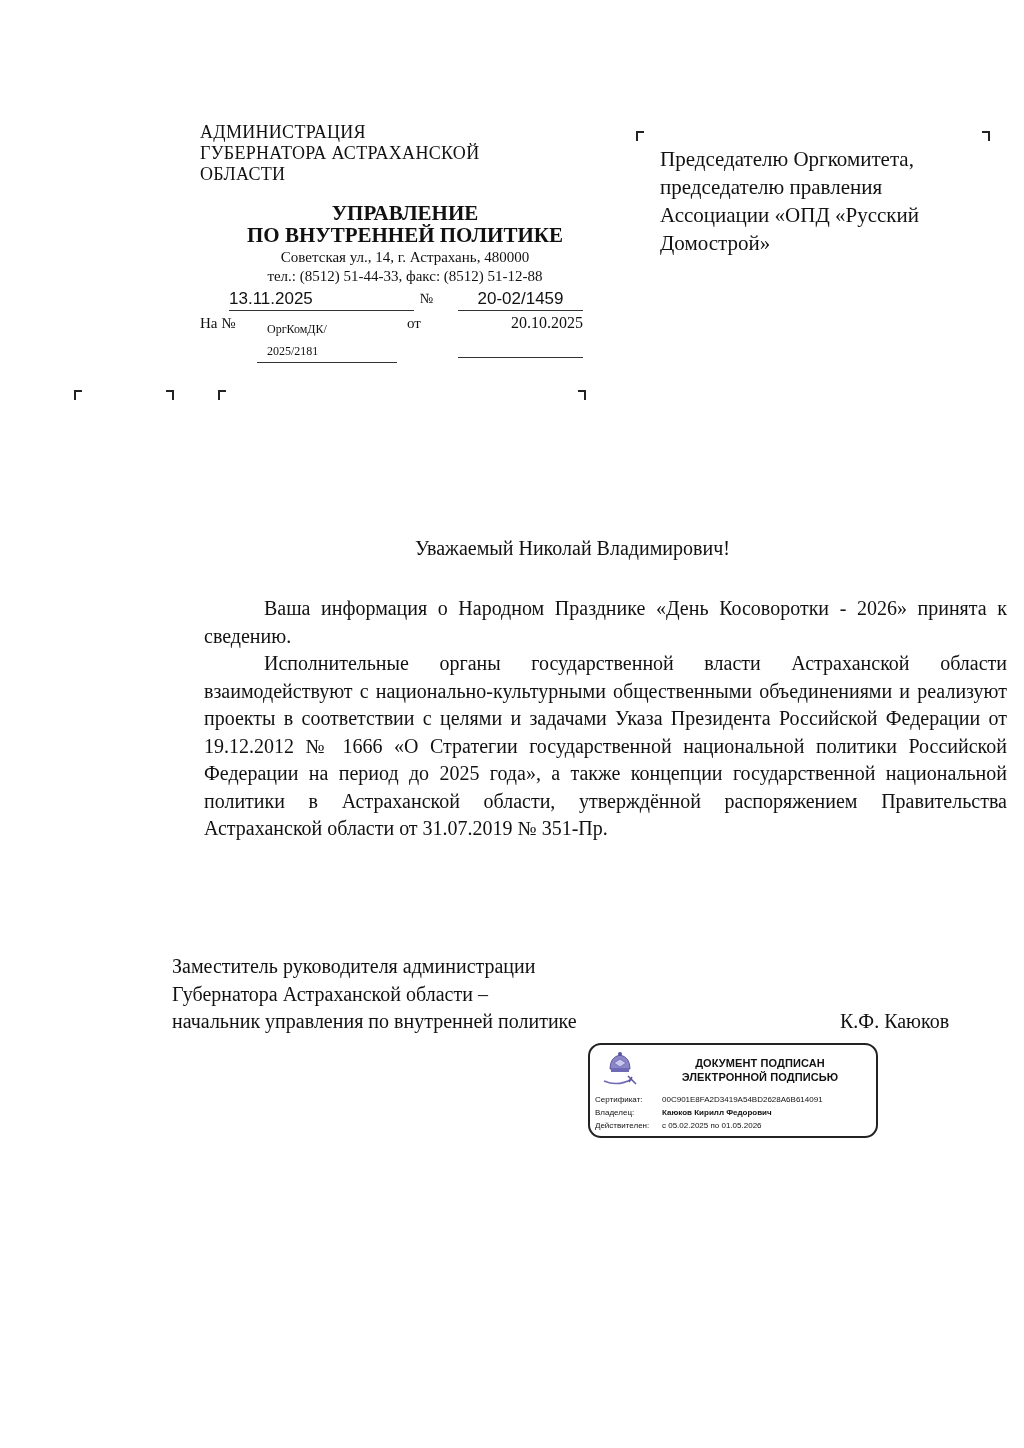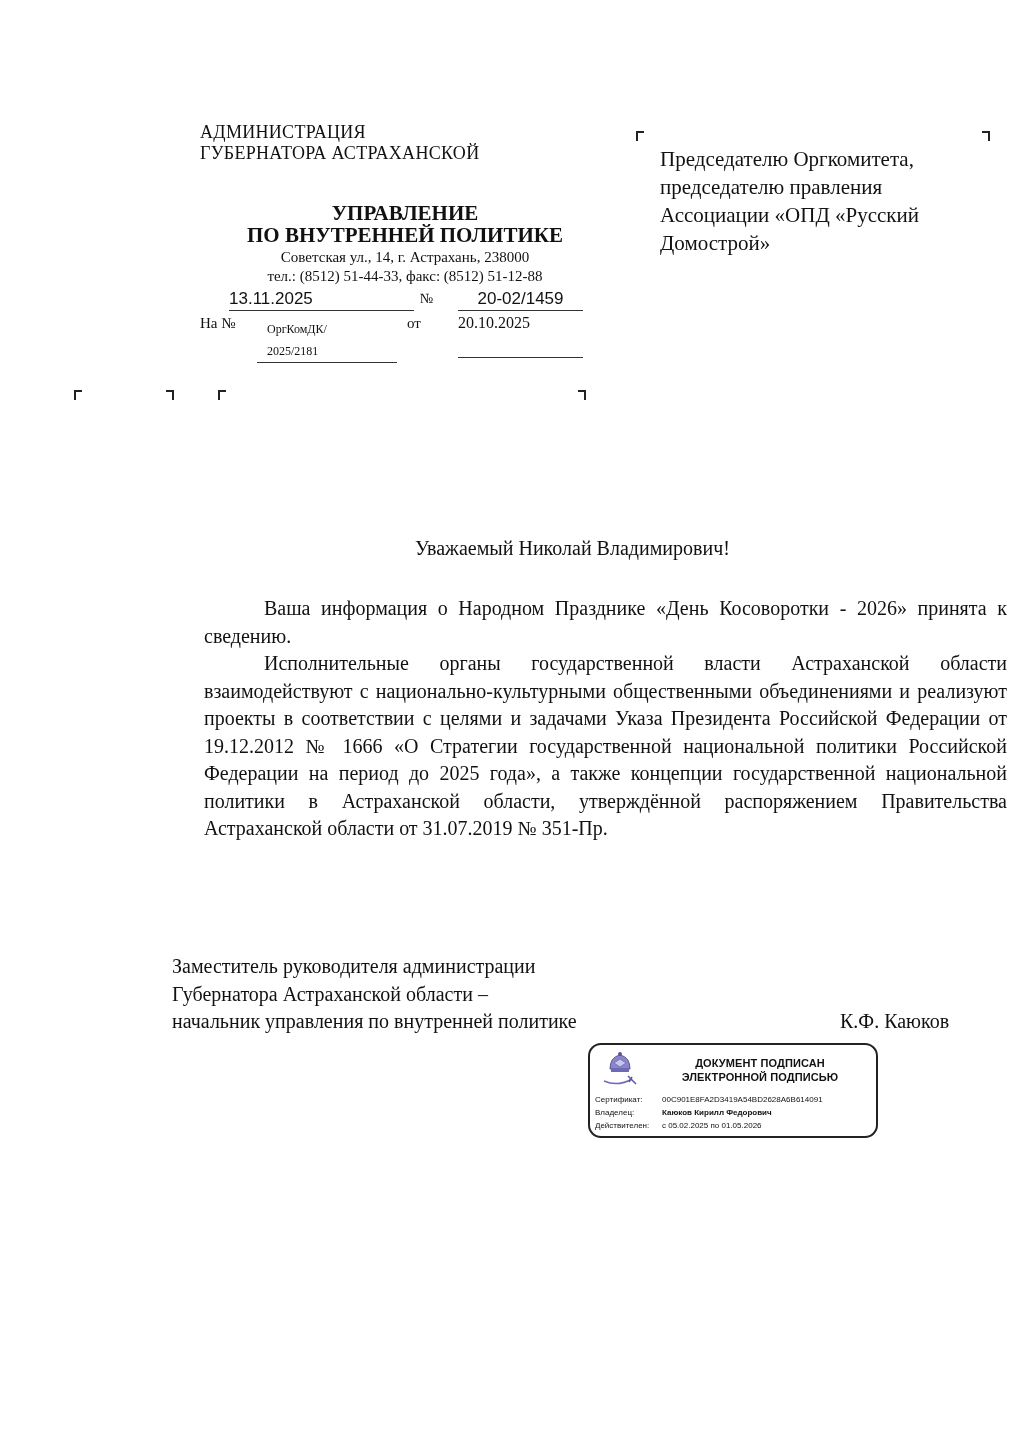--- a/index.html
+++ b/index.html
@@ -50,6 +50,7 @@
 <div class="abs hdr-org">
   <div>АДМИНИСТРАЦИЯ</div>
   <div>ГУБЕРНАТОРА  АСТРАХАНСКОЙ</div>
+  <div>ОБЛАСТИ</div>
 </div>
 <div class="abs hdr-dept">
   <div>УПРАВЛЕНИЕ</div>

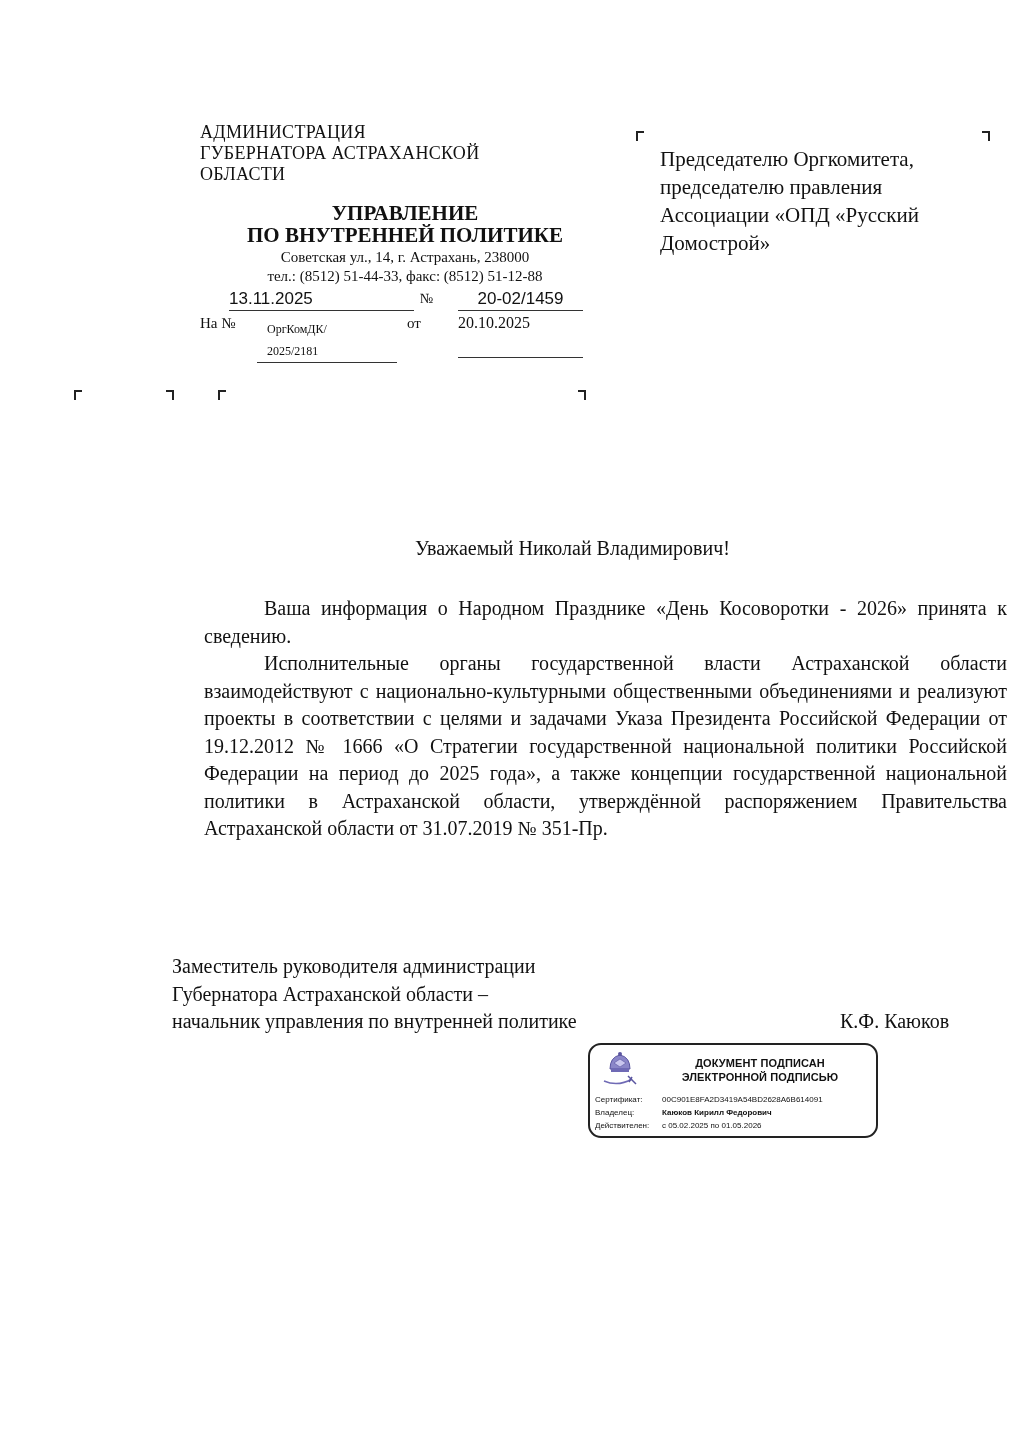--- a/index.html
+++ b/index.html
@@ -57,7 +57,7 @@
   <div>ПО ВНУТРЕННЕЙ ПОЛИТИКЕ</div>
 </div>
 <div class="abs hdr-addr">
-  <div>Советская ул., 14, г. Астрахань,  238000</div>
+  <div>Советская ул., 14, г. Астрахань,  480000</div>
   <div>тел.: (8512) 51-44-33, факс: (8512) 51-12-88</div>
 </div>
 

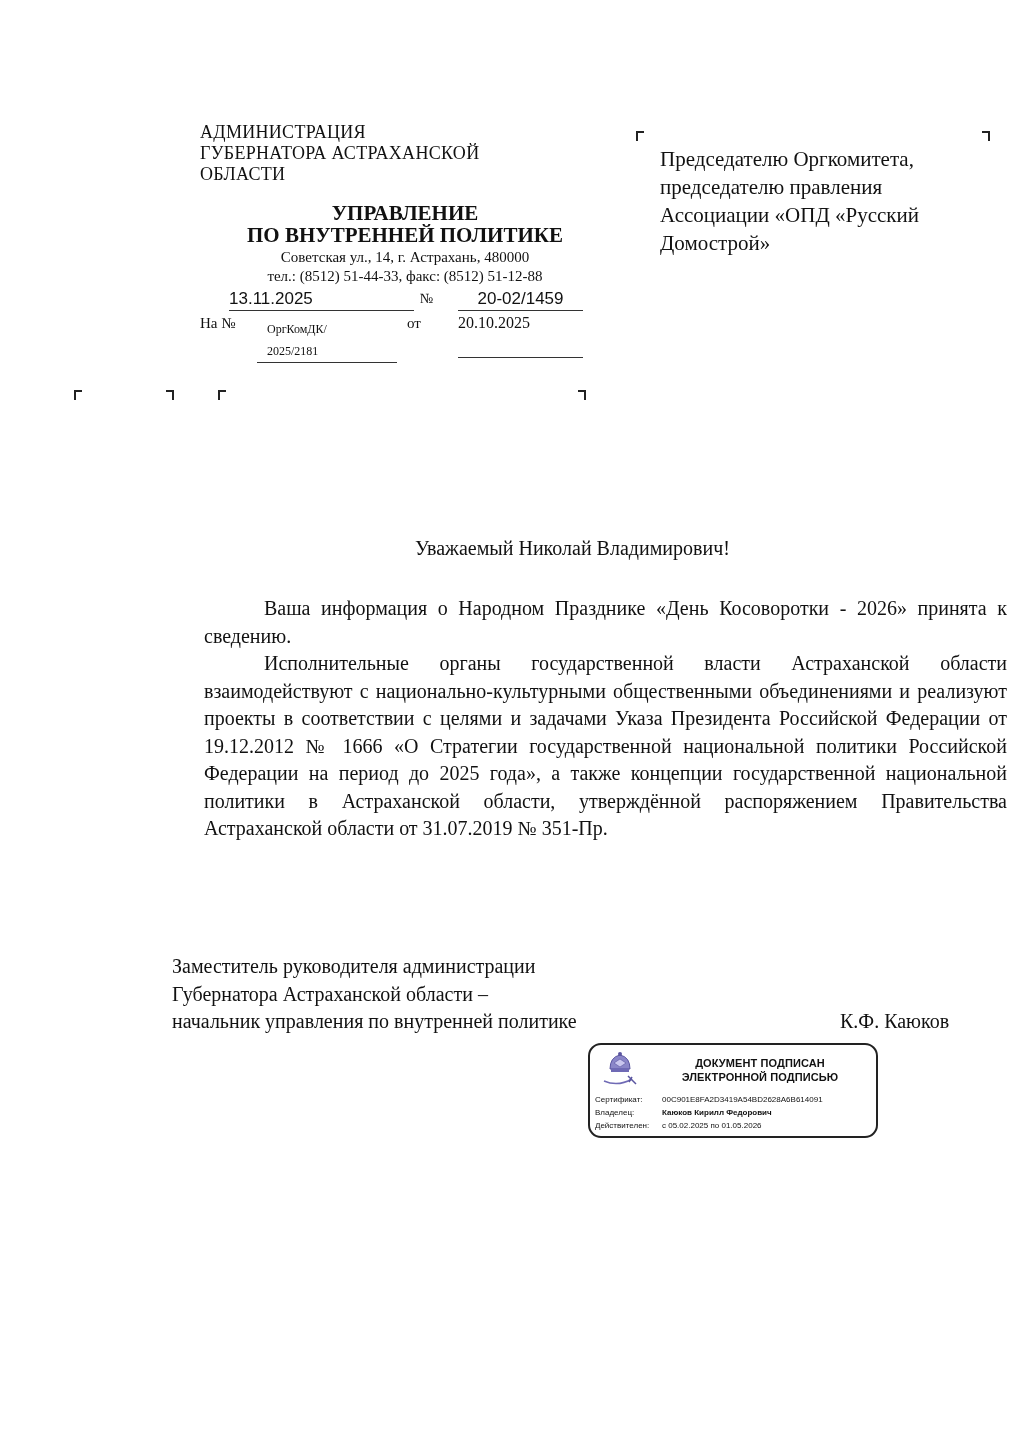--- a/index.html
+++ b/index.html
@@ -19,7 +19,7 @@
   .ref-label { left: 200px; top: 315px; font-size: 15px; }
   .ref-no { left: 257px; top: 318px; width: 140px; padding-left: 10px; box-sizing: border-box; font-size: 12px; line-height: 22px; border-bottom: 1px solid #333; }
   .ref-from-label { left: 407px; top: 315px; font-size: 15px; font-family: Liberation Serif, serif; }
-  .ref-date { left: 458px; top: 312px; width: 125px; text-align: left; font-size: 16px; line-height: 22px; height: 45px; border-bottom: 1px solid #333; }
+  .ref-date { left: 458px; top: 312px; width: 125px; text-align: right; font-size: 16px; line-height: 22px; height: 45px; border-bottom: 1px solid #333; }
 
   .addressee { left: 660px; top: 145px; width: 340px; font-size: 21px; line-height: 28px; }
 

